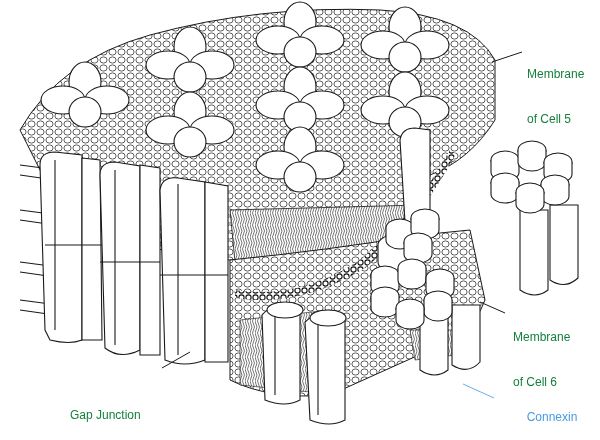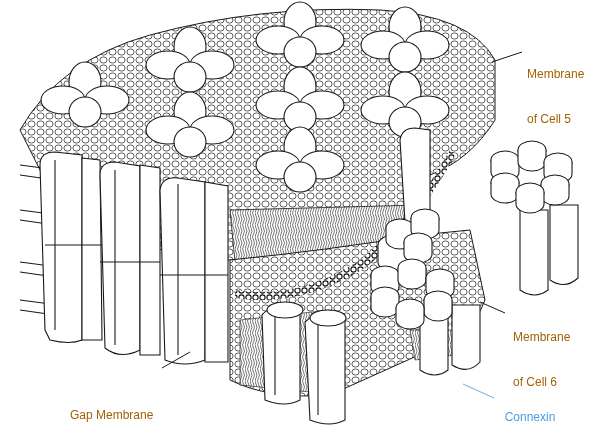--- a/index.html
+++ b/index.html
@@ -5,7 +5,7 @@
   html, body { margin:0; padding:0; background:#ffffff; }
   body { width:600px; height:440px; position:relative; overflow:hidden; font-family:"Liberation Sans", sans-serif; }
   #stage { position:absolute; left:0; top:0; width:600px; height:440px; }
-  .label { position:absolute; font-size:12px; line-height:15px; color:#a16207; white-space:pre; }
+  .label { position:absolute; font-size:12px; line-height:15px; color:#15803d; white-space:pre; }
   .label.blue { color:#4a9be0; }
 </style>
 </head>

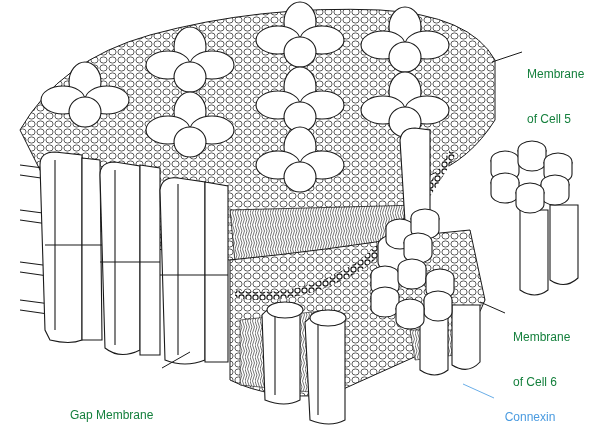--- a/index.html
+++ b/index.html
@@ -215,7 +215,7 @@
 </div>
 
 <div class="label" style="left:70px; top:378px;">
-  <div>Gap Membrane</div>
+  <div>Gap Junction</div>
   
 </div>
 

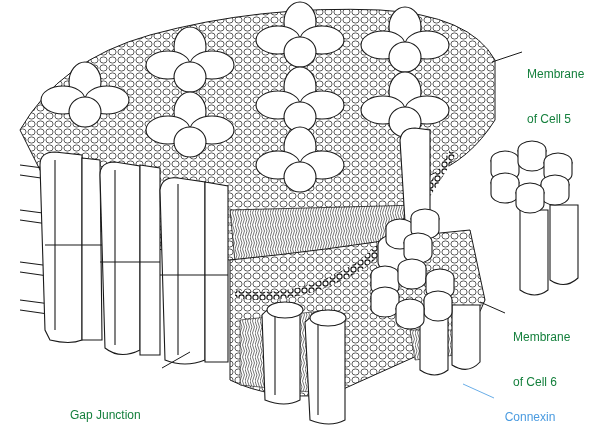--- a/index.html
+++ b/index.html
@@ -219,7 +219,7 @@
   
 </div>
 
-<div class="label blue" style="left:498px; top:395px;">
+<div class="label blue" style="left:520px; top:395px;">
   <span>Connexin</span>
 </div>
 

